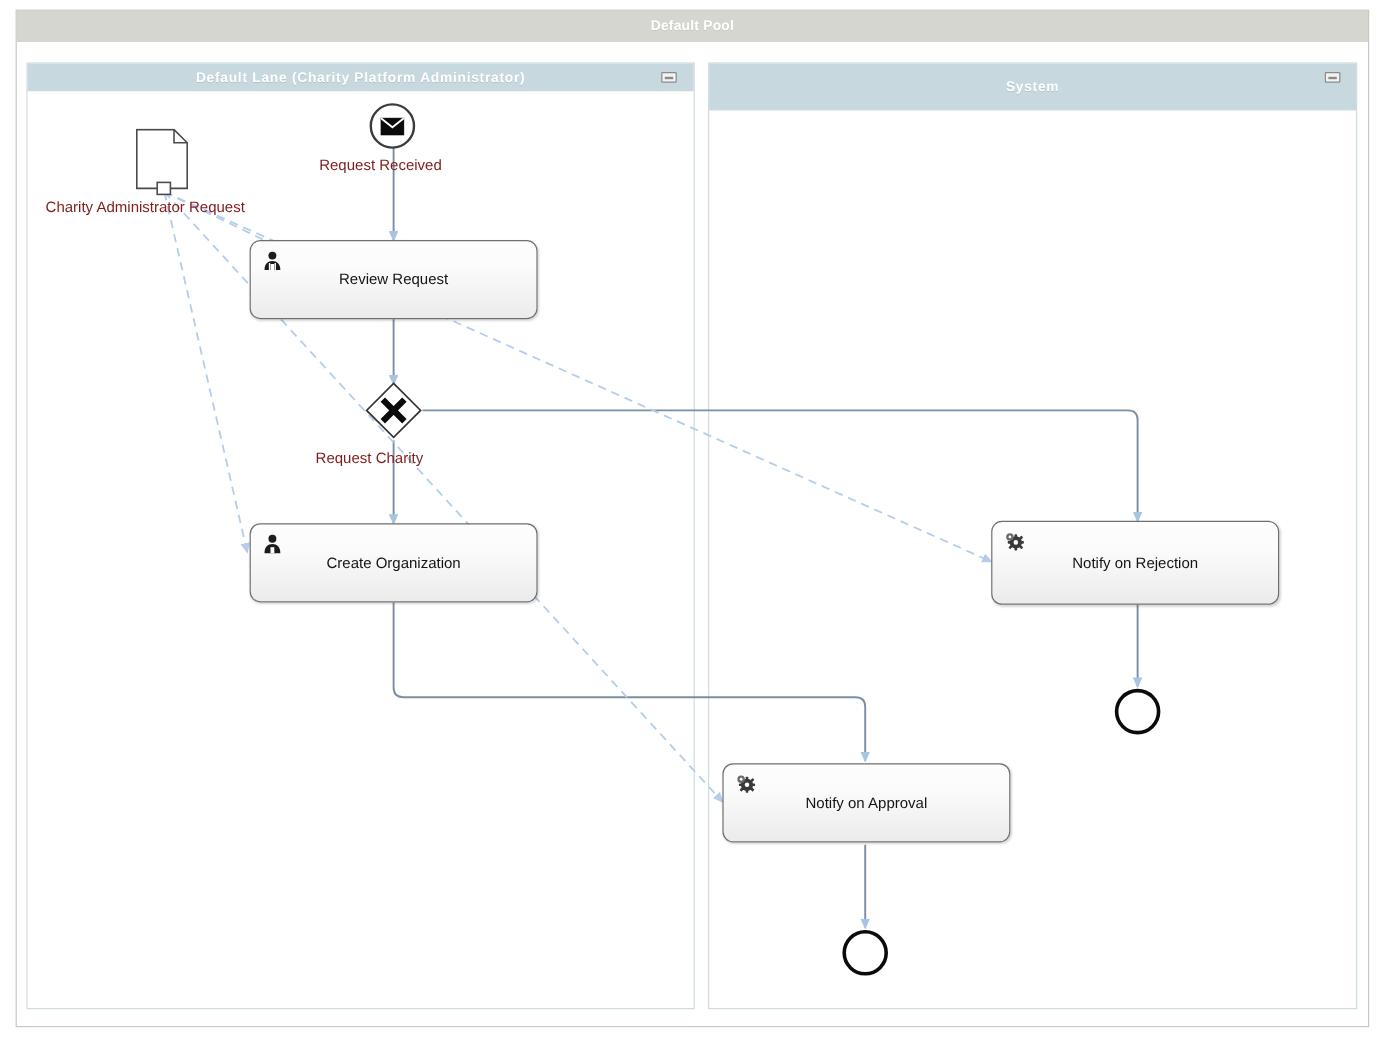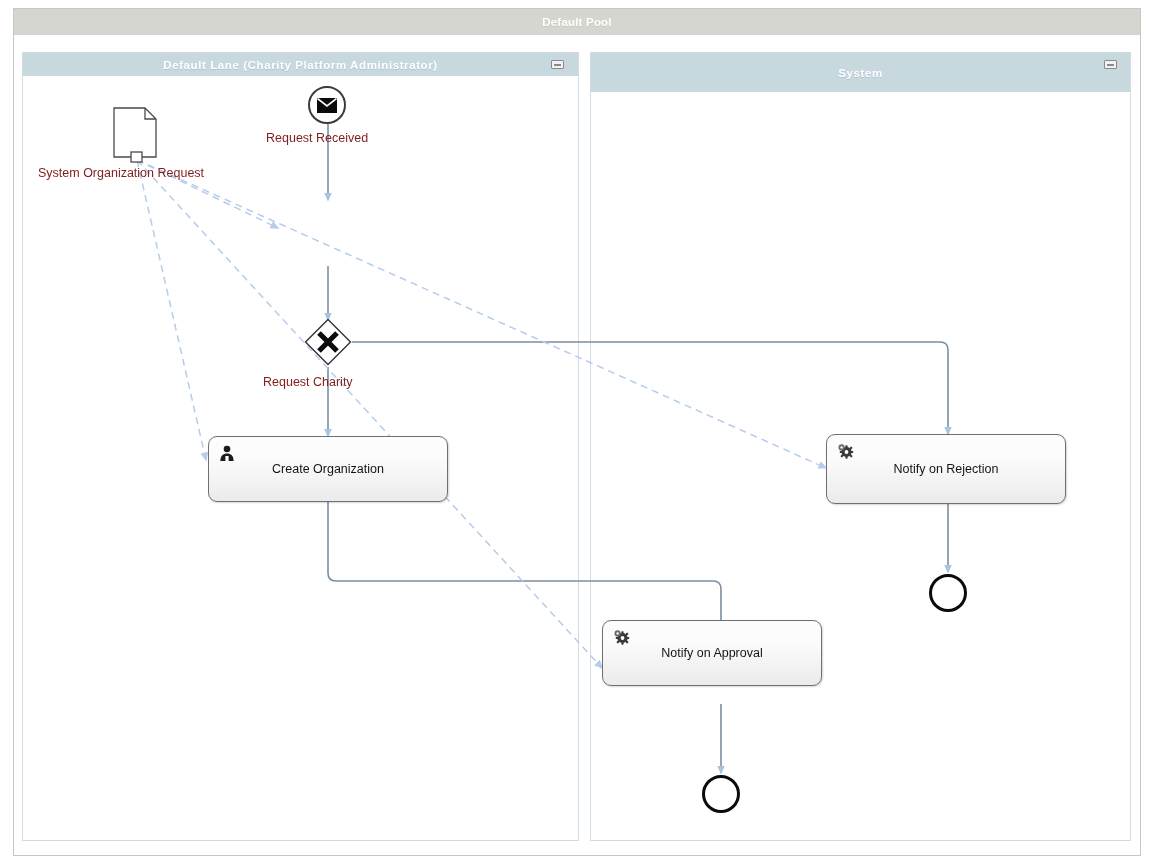--- a/index.html
+++ b/index.html
@@ -234,7 +234,7 @@
       <rect x="18" y="45" width="11" height="10" fill="#ffffff" stroke="#4a4a4a" stroke-width="1.3"></rect>
     </svg>
   </div>
-  <div class="flow-label" style="left:38px; top:166px;">System Organization Request</div>
+  <div class="flow-label" style="left:38px; top:166px;">Charity Administrator Request</div>
 
 
   <div class="gateway" style="left:304px; top:318px; width:48px; height:48px;">

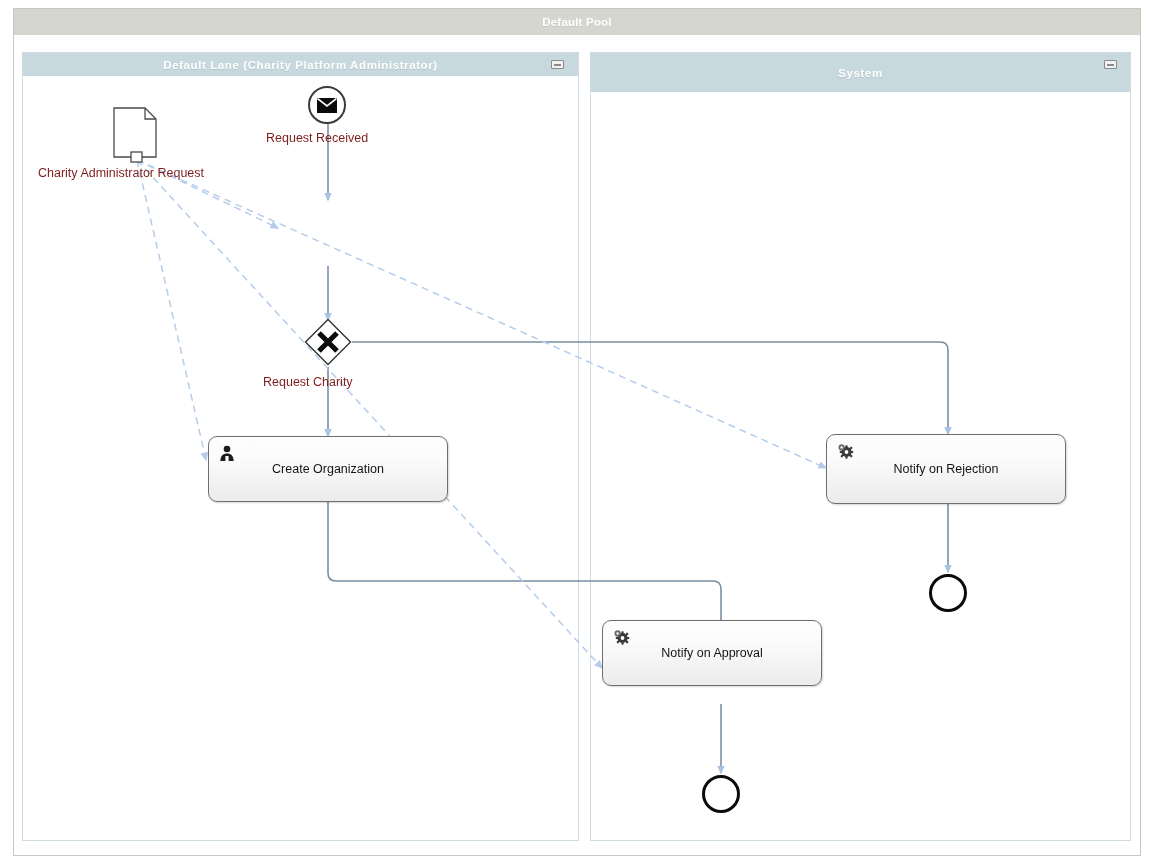--- a/index.html
+++ b/index.html
@@ -236,6 +236,15 @@
   </div>
   <div class="flow-label" style="left:38px; top:166px;">Charity Administrator Request</div>
 
+  <div class="task" style="left:208px; top:200px; width:240px; height:66px;">
+    <svg class="task-icon" viewBox="0 0 18 18">
+      <circle cx="9" cy="5" r="3.3" fill="#1c1c1c"></circle>
+      <path d="M2.4,17 C2.4,11.6 5.2,9.4 9,9.4 C12.8,9.4 15.6,11.6 15.6,17 Z" fill="#1c1c1c"></path>
+      <path d="M6.6,11.2 L6.6,17 M11.4,11.2 L11.4,17" stroke="#ffffff" stroke-width="1.1" fill="none"></path>
+      <rect x="7.4" y="12" width="3.2" height="5" fill="#ffffff"></rect>
+    </svg>
+    <span class="task-label">Review  Request</span>
+  </div>
 
   <div class="gateway" style="left:304px; top:318px; width:48px; height:48px;">
     <svg width="48" height="48" viewBox="0 0 48 48">

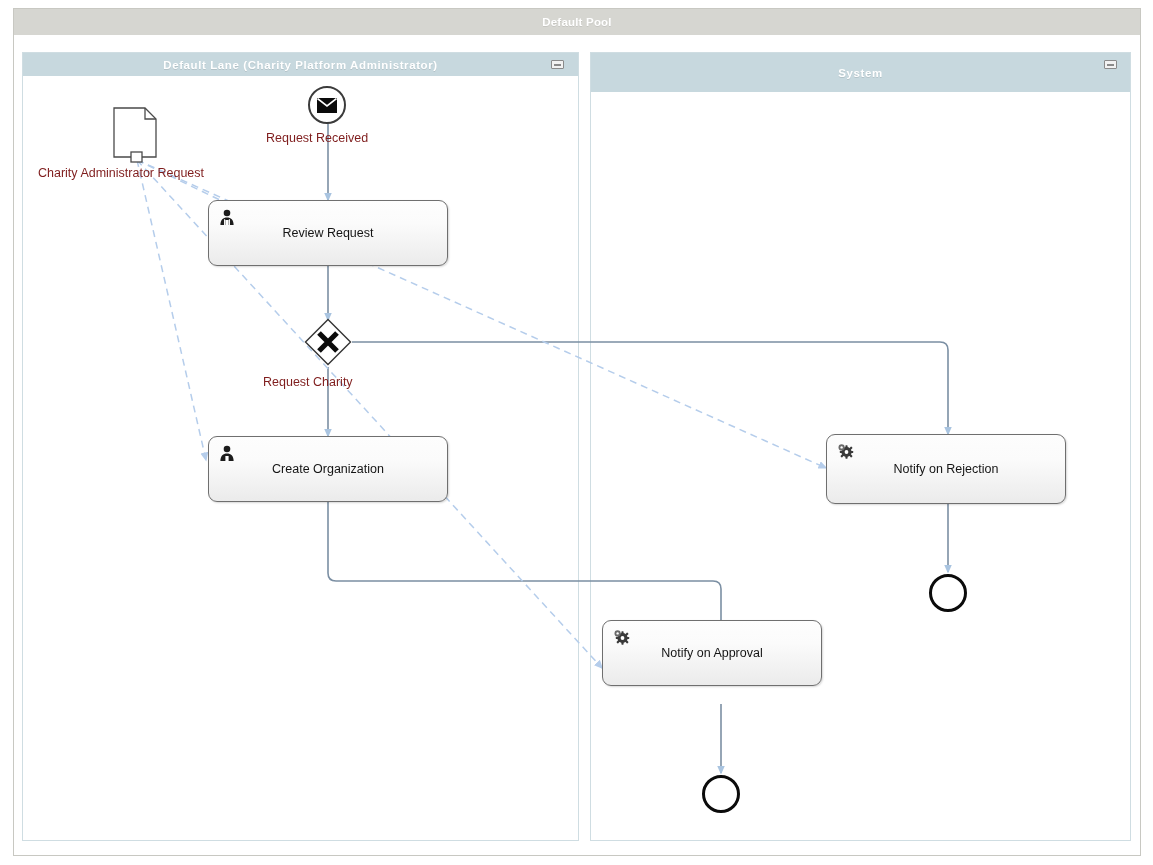--- a/index.html
+++ b/index.html
@@ -285,7 +285,7 @@
     <span class="task-label">Notify on Rejection</span>
   </div>
 
-  <div class="task" style="left:602px; top:620px; width:220px; height:66px;">
+  <div class="task" style="left:602px; top:636px; width:240px; height:66px;">
     <svg class="task-icon" viewBox="0 0 18 18">
       <g fill="#3a3a3a">
         <circle cx="10.5" cy="10" r="5.1"></circle>

